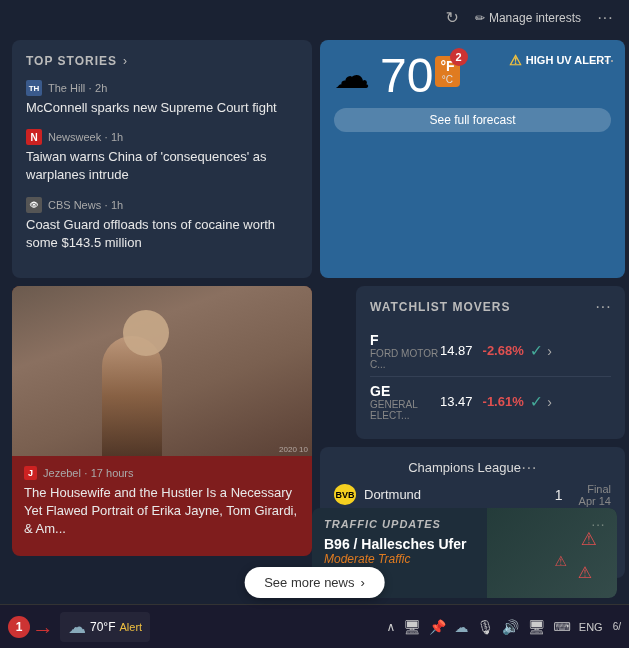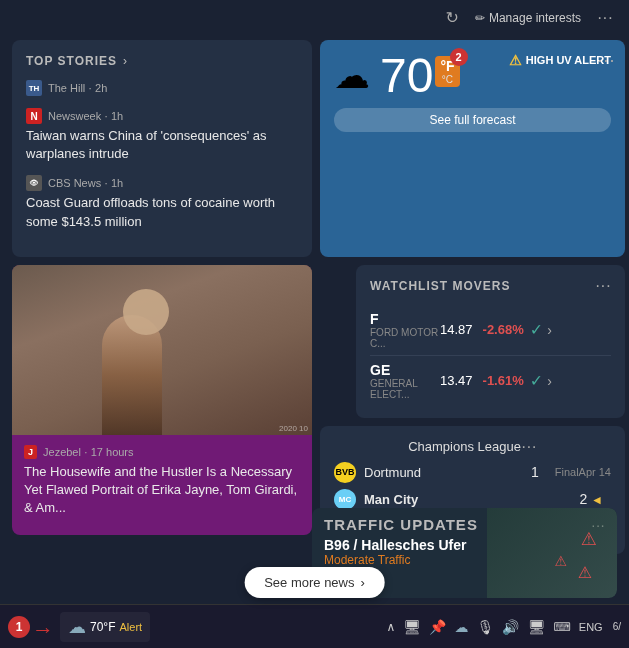--- a/index.html
+++ b/index.html
@@ -535,6 +535,7 @@
           <span>The Hill</span> · <span>2h</span>
         </span>
       </div>
+      <div class="news-headline">McConnell sparks new Supreme Court fight</div>
     </div>
 
     <div class="news-item">

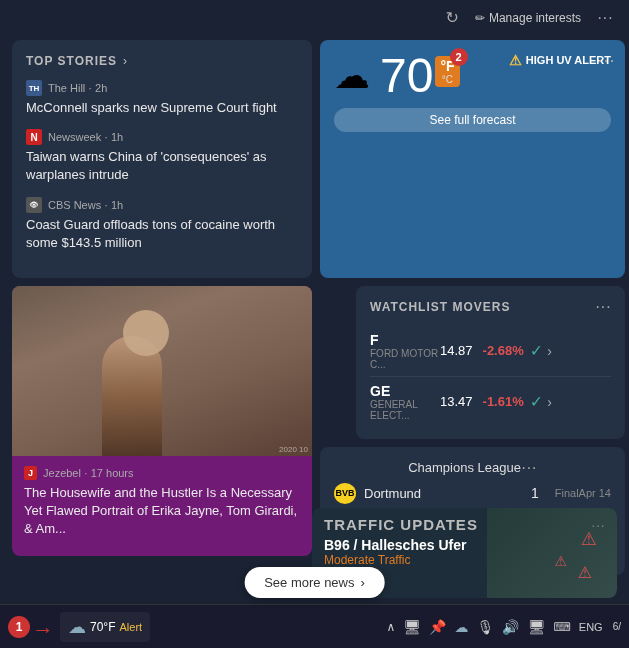--- a/index.html
+++ b/index.html
@@ -268,7 +268,7 @@
 
     
     .photo-card {
-      background: #701a75;
+      background: #7f1d1d;
       border-radius: 8px;
       overflow: hidden;
       grid-row: 2 / 4;

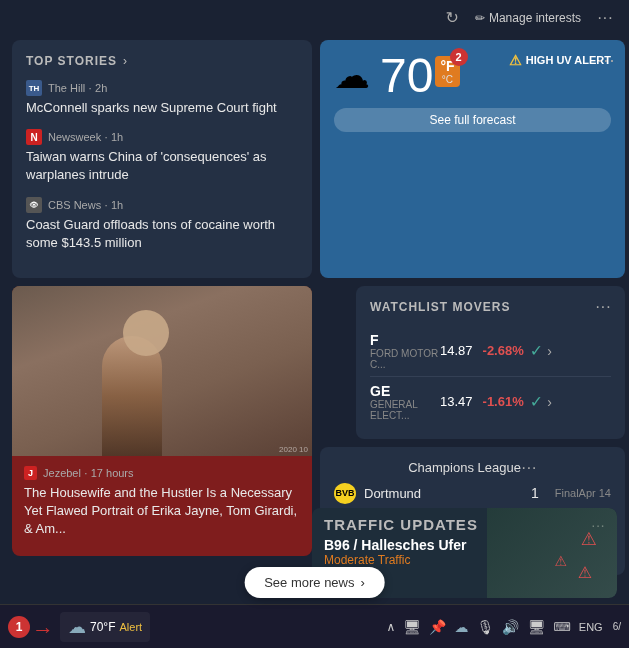--- a/index.html
+++ b/index.html
@@ -639,7 +639,7 @@
       <div class="team-logo dortmund-logo">BVB</div>
       <span class="team-name">Dortmund</span>
       <span class="match-score">1</span>
-      <div style="display:flex;flex-direction:row;align-items:flex-end;margin-left:8px;">
+      <div style="display:flex;flex-direction:column;align-items:flex-end;margin-left:8px;">
         <span class="match-result">Final</span>
         <span class="match-result">Apr 14</span>
       </div>

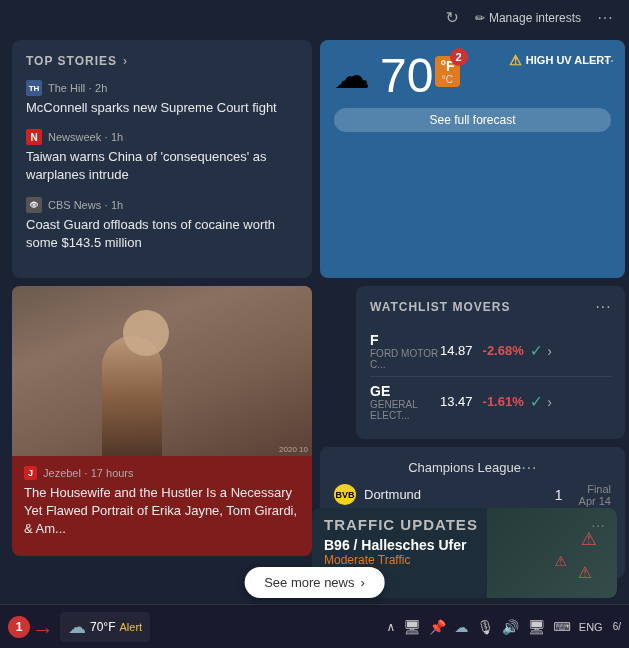--- a/index.html
+++ b/index.html
@@ -434,9 +434,10 @@
     }
     .traffic-title {
       color: #bbb;
-      font-size: 15px;
+      font-size: 11px;
       font-weight: 600;
       letter-spacing: 1px;
+      font-style: italic;
     }
     .traffic-street {
       color: #fff;

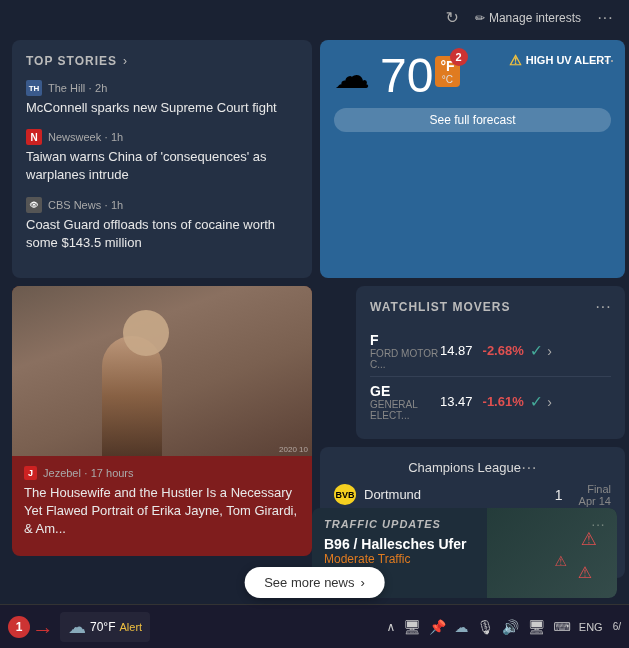--- a/index.html
+++ b/index.html
@@ -449,6 +449,7 @@
       color: #e07b20;
       font-size: 12px;
       padding: 0 12px;
+      font-style: italic;
     }
 
     

